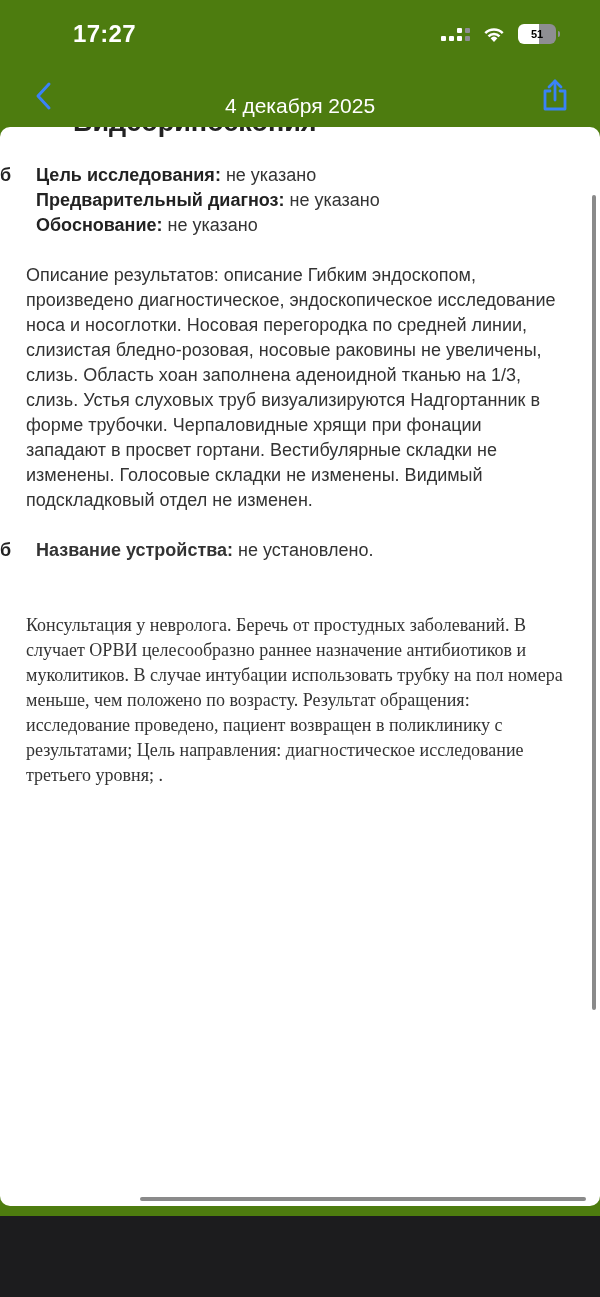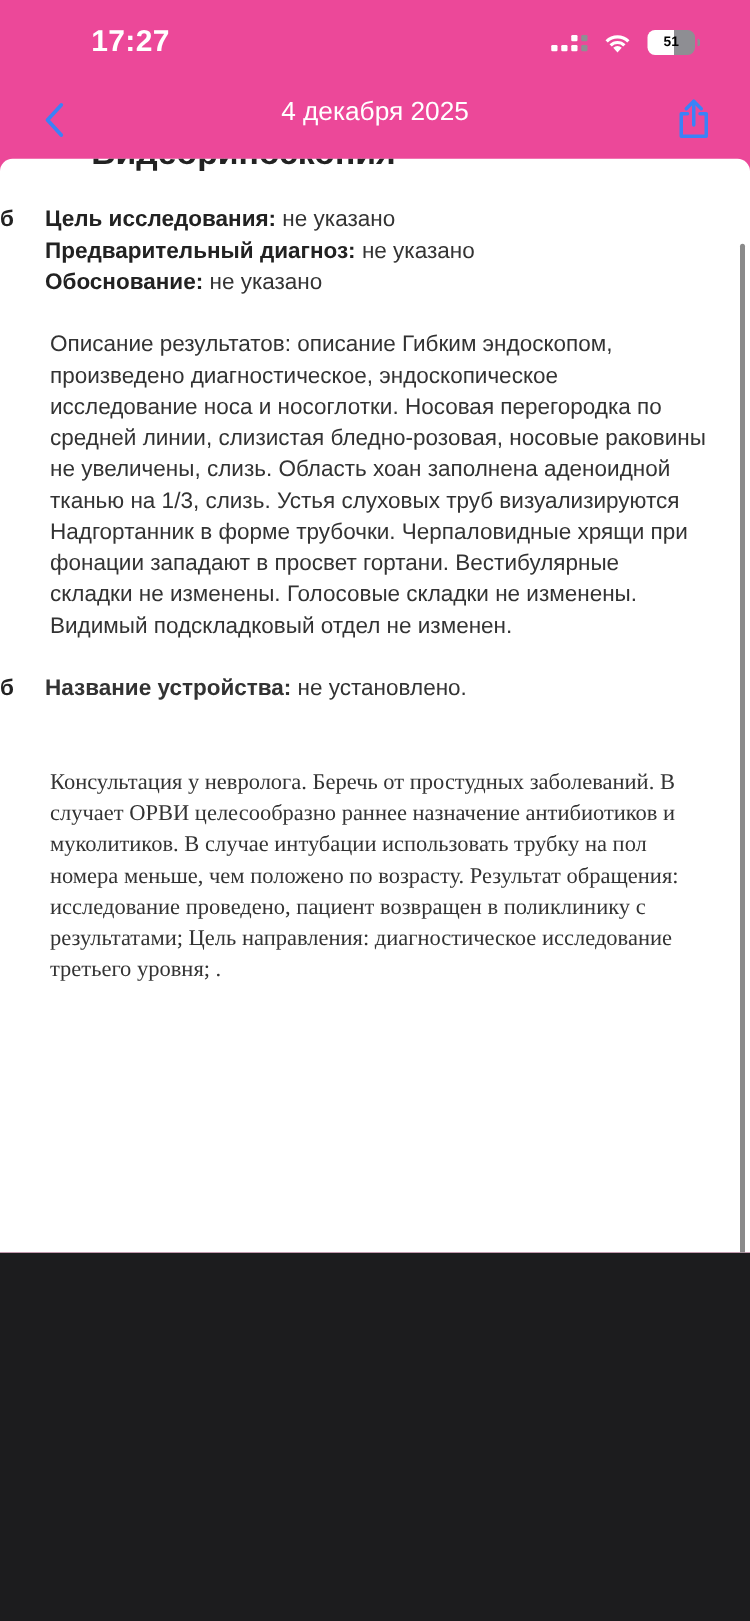--- a/index.html
+++ b/index.html
@@ -14,8 +14,8 @@
     .screen {
       position: relative;
       width: 600px;
-      height: 1002px;
-      background: #ec4899;
+      height: 1216px;
+      background: #4d7c0f;
       overflow: hidden;
     }
     

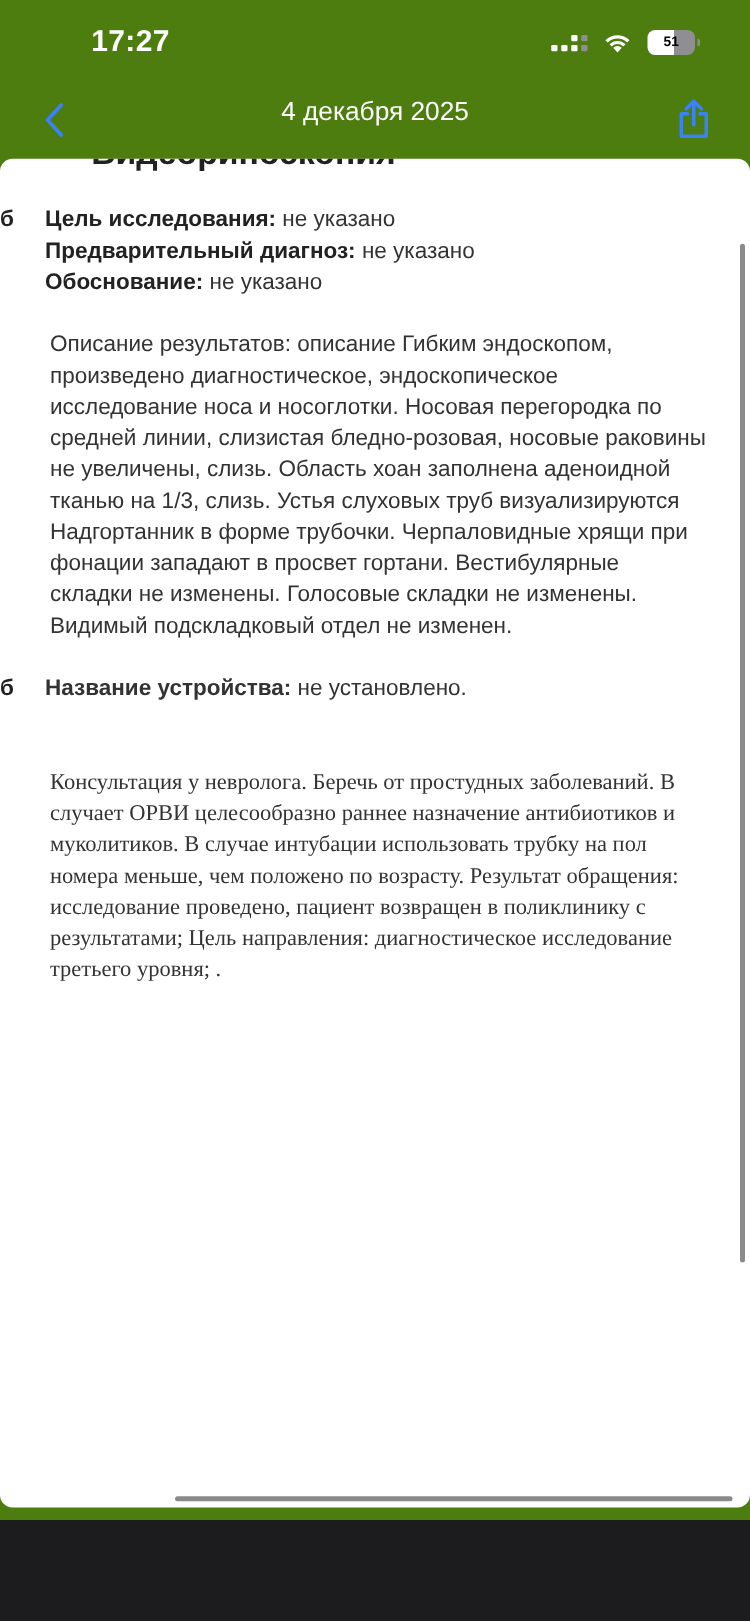--- a/index.html
+++ b/index.html
@@ -91,7 +91,7 @@
     .nav-title {
       position: absolute;
       left: 0; right: 0;
-      top: 8px;
+      top: 24px;
       text-align: center;
       color: #ffffff;
       font-size: 21px;

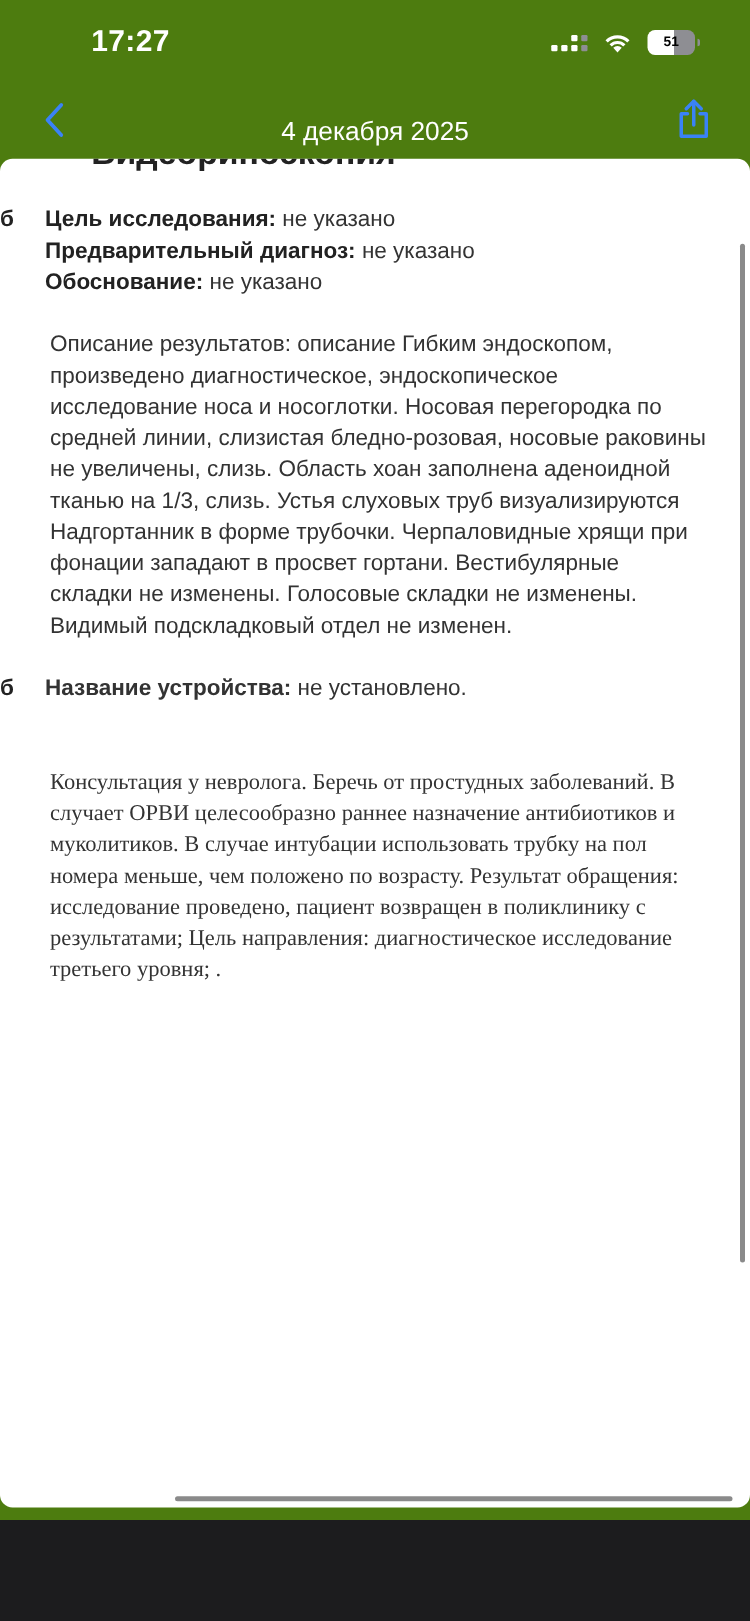--- a/index.html
+++ b/index.html
@@ -148,7 +148,7 @@
     .field { display: block; }
     .field b { color: #222; font-weight: 700; }
     .para {
-      padding-left: 40px;
+      padding-left: 26px;
       padding-right: 14px;
       margin-top: 25px;
     }

